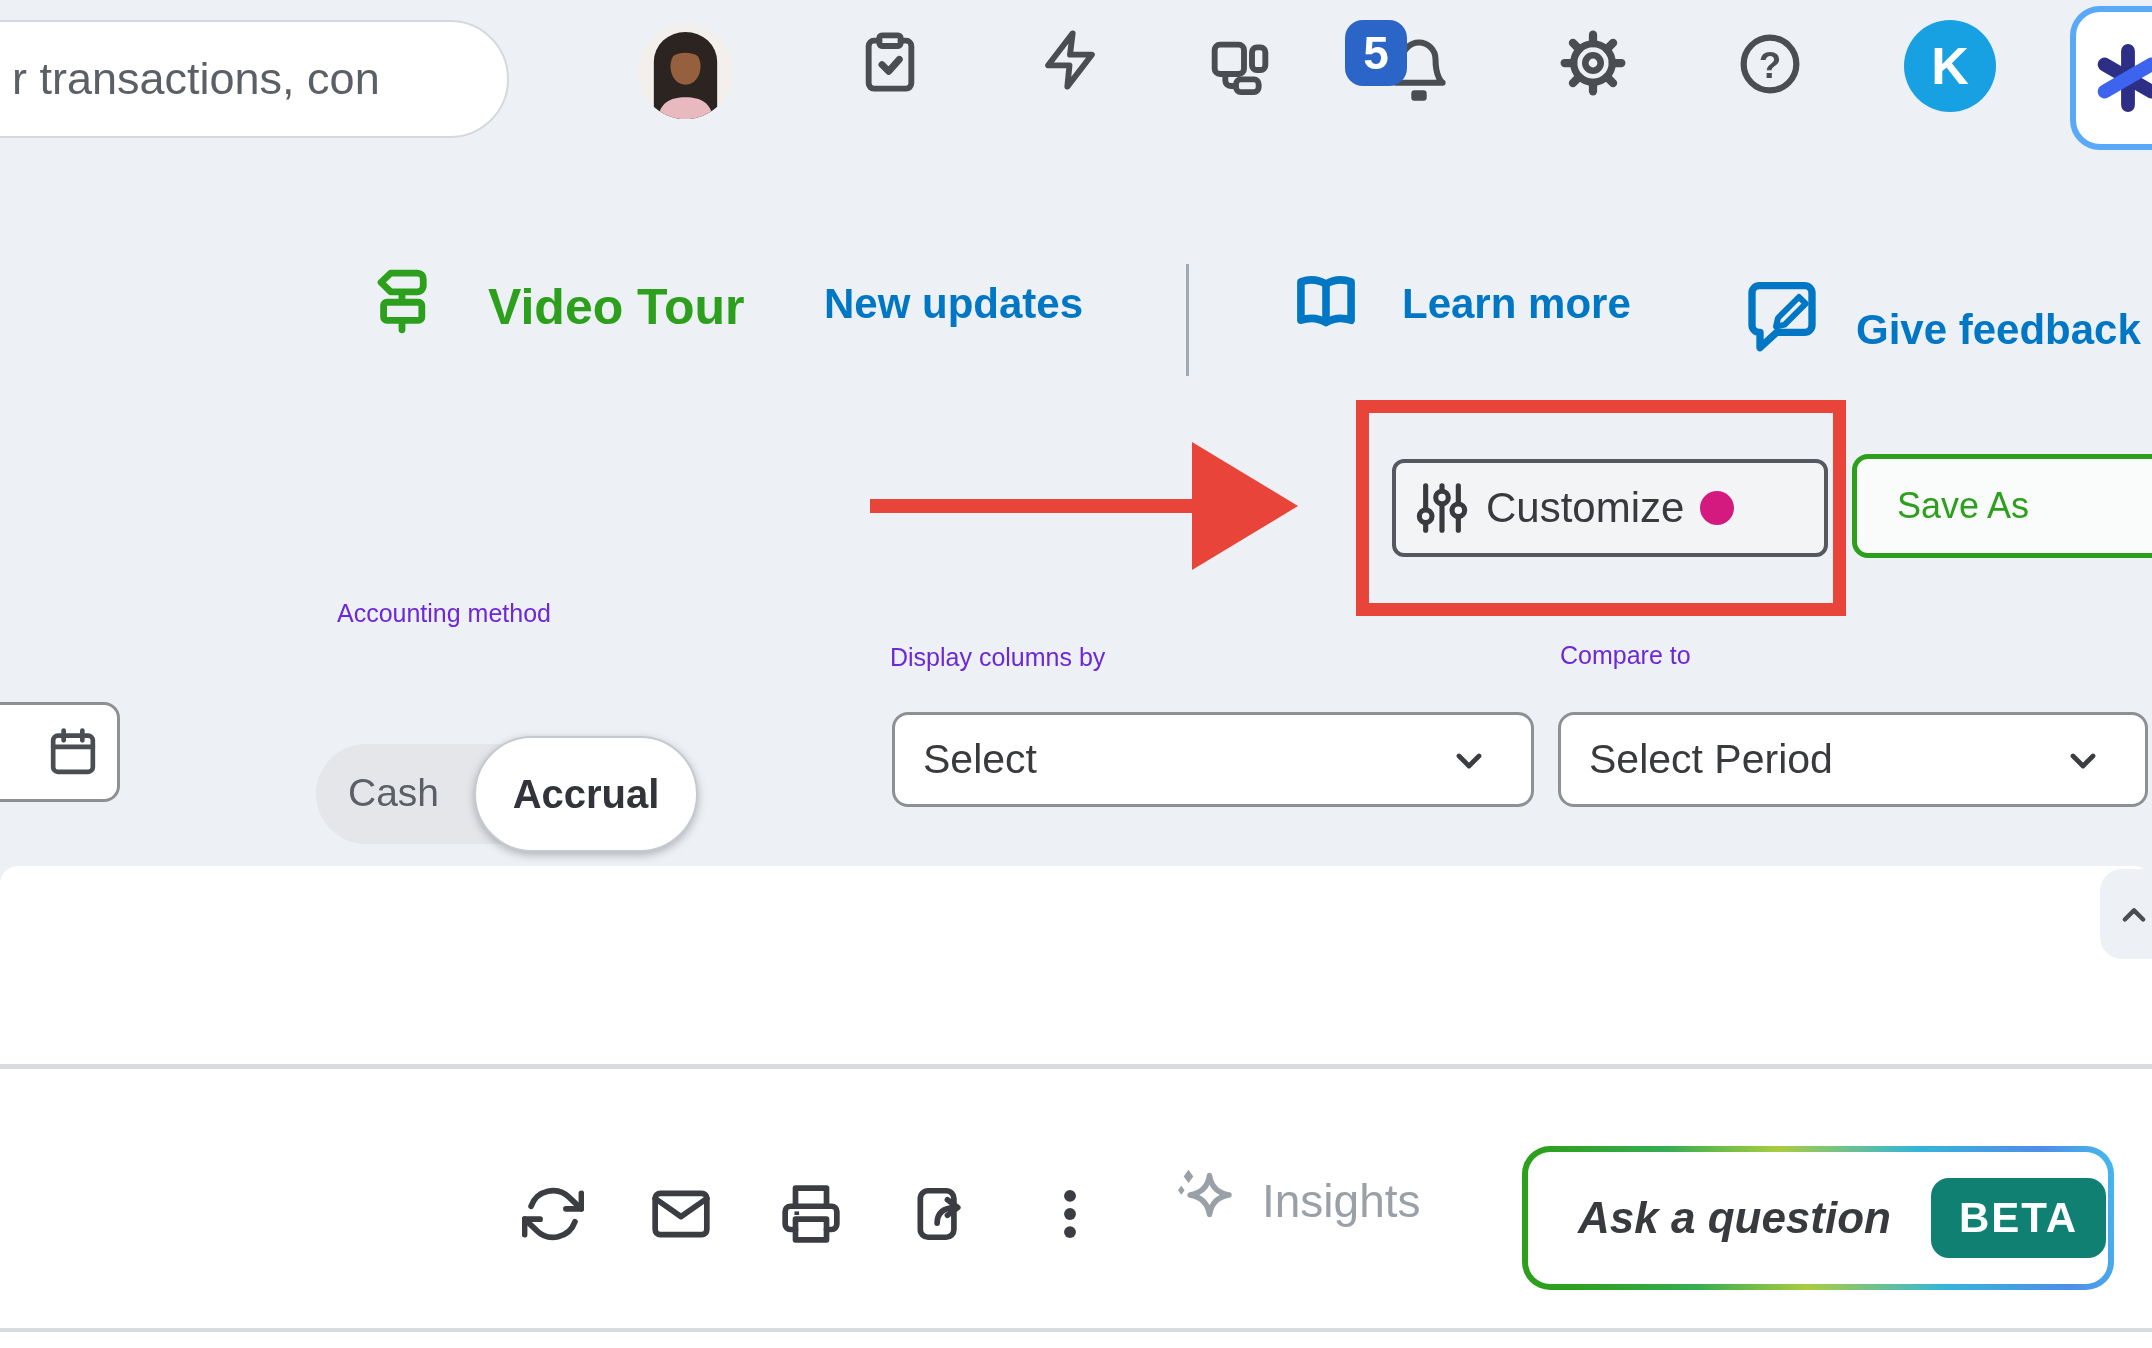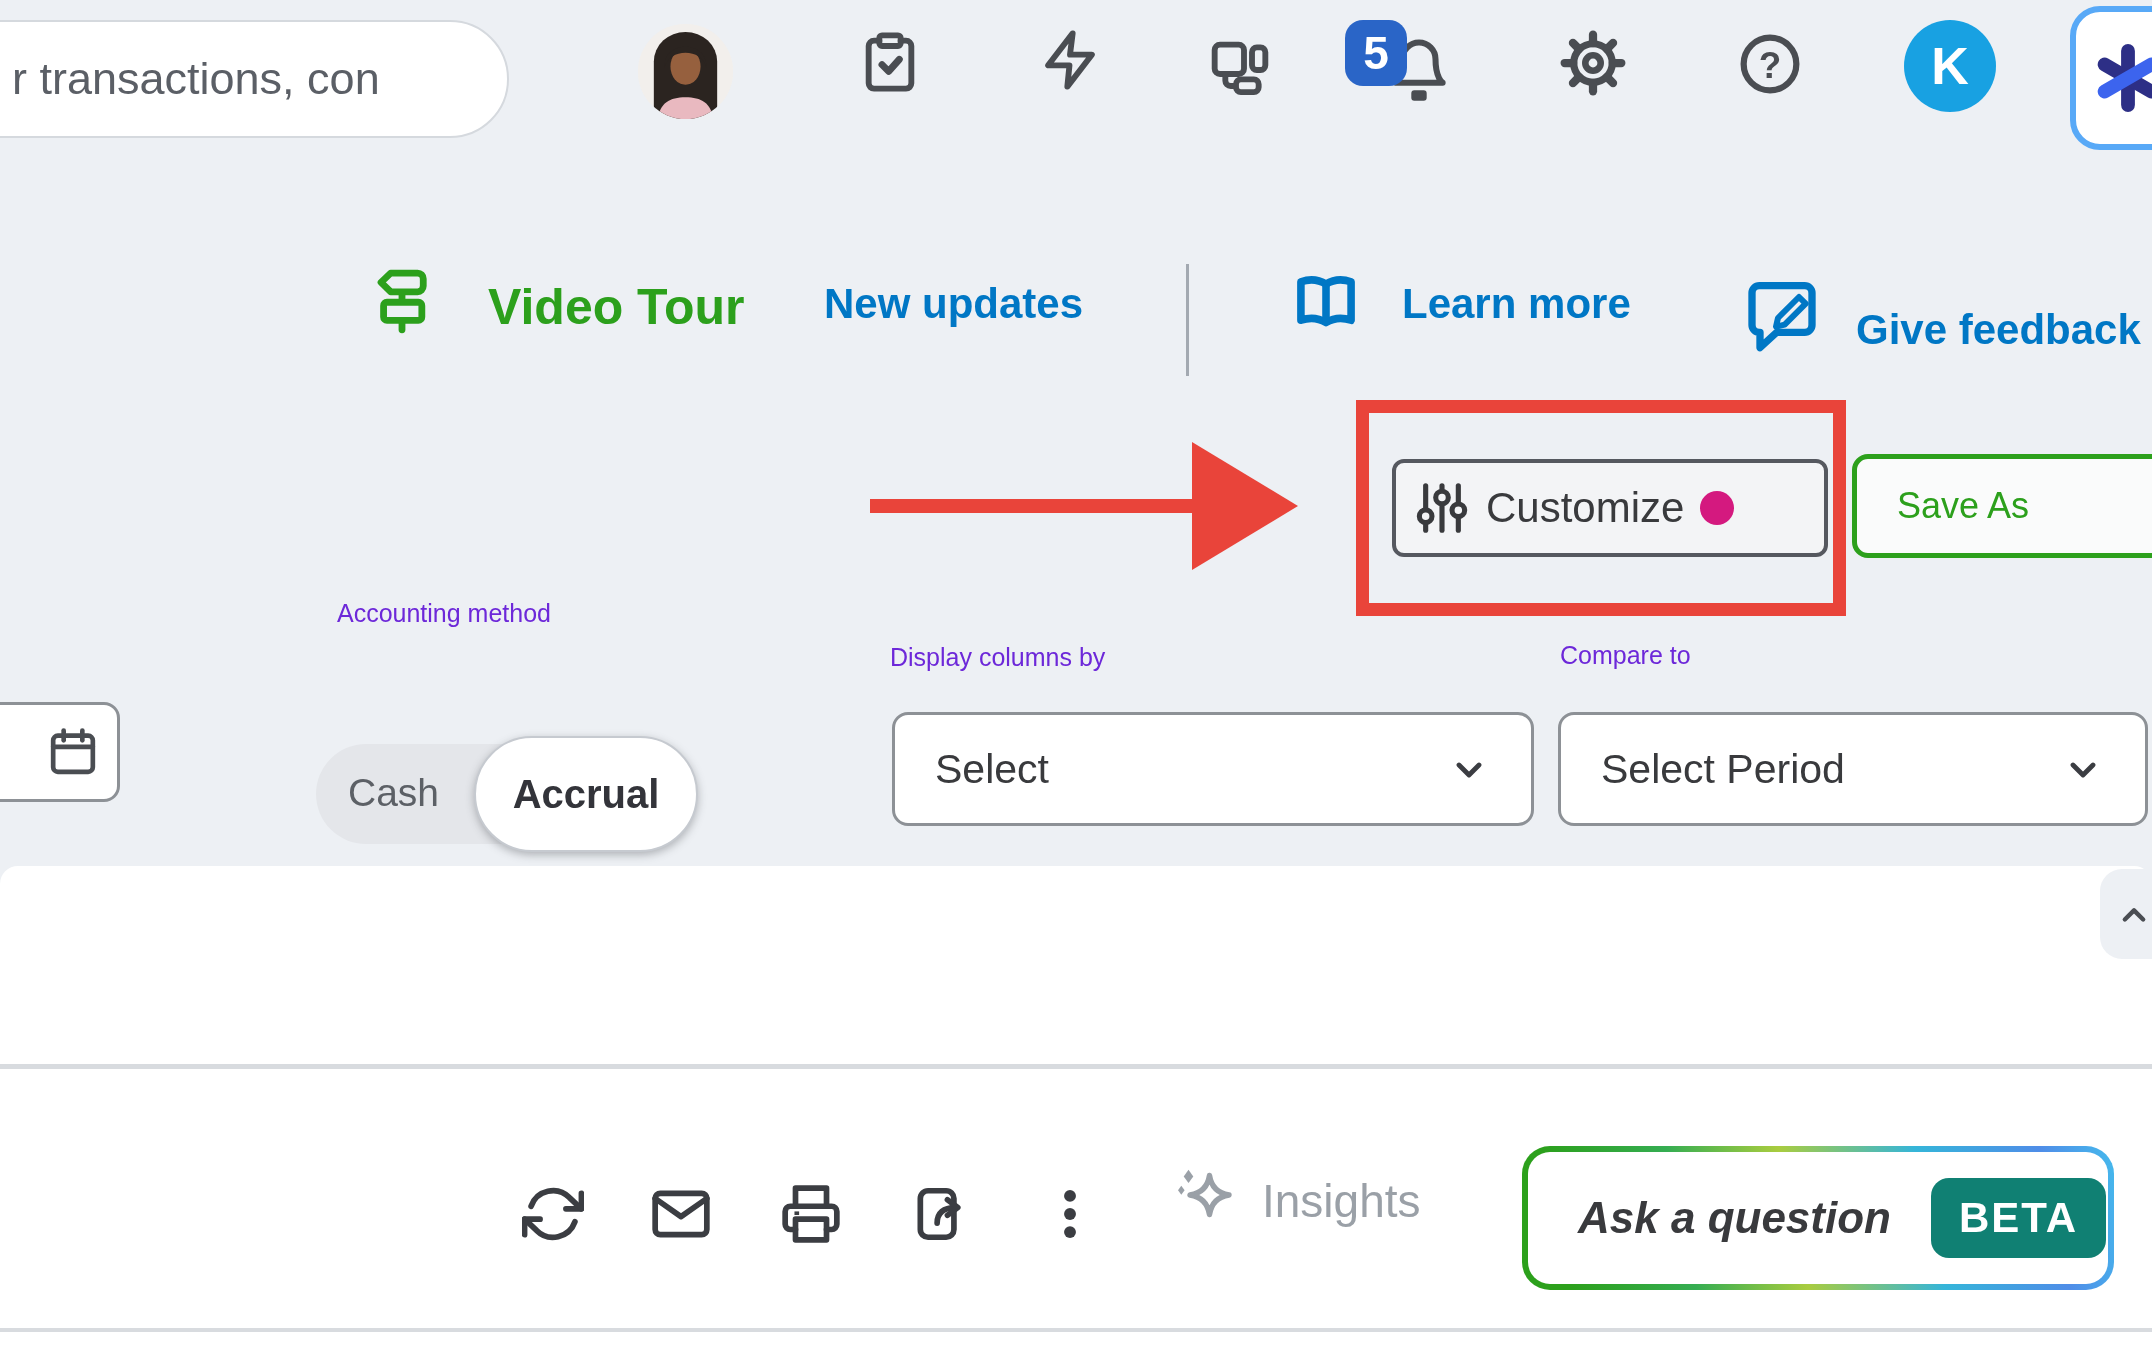--- a/index.html
+++ b/index.html
@@ -47,8 +47,8 @@
     border:2px solid #c6cad0;box-shadow:0 3px 8px rgba(60,64,70,.35);box-sizing:border-box;
     display:flex;align-items:center;justify-content:center;}
   .accrual-label{font-size:40px;font-weight:700;color:#33343a;}
-  .dropdown{height:114px;background:#fff;border:3px solid #8d9196;border-radius:16px;box-sizing:border-box;
-    display:flex;align-items:center;justify-content:space-between;padding:0 38px 0 40px;}
+  .dropdown{height:95px;background:#fff;border:3px solid #8d9196;border-radius:16px;box-sizing:border-box;
+    display:flex;align-items:center;justify-content:space-between;padding:0 38px 0 28px;}
   .dropdown-value{font-size:41px;color:#393a3d;font-weight:500;white-space:nowrap;}
   
   .white-panel{left:0;top:866px;width:2152px;height:482px;background:#fff;border-radius:18px 18px 0 0;}

